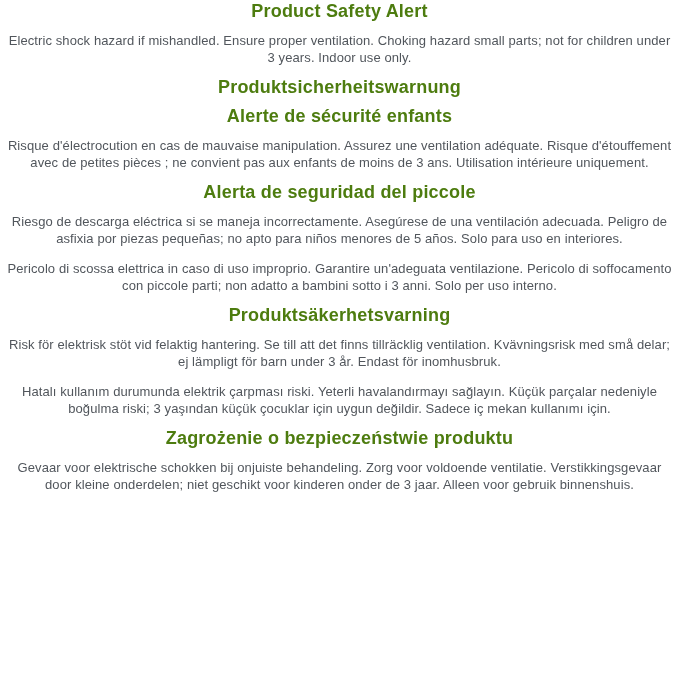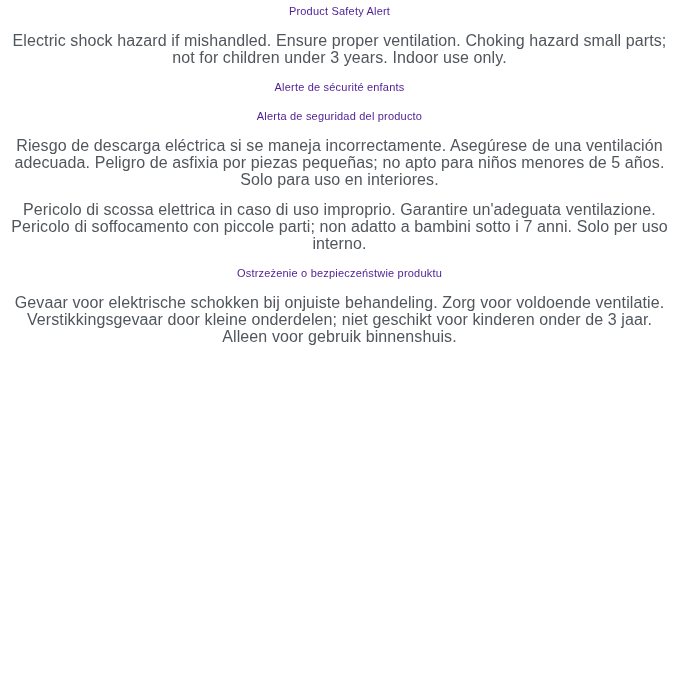--- a/index.html
+++ b/index.html
@@ -23,10 +23,10 @@
     margin: 0;
   }
   .section .heading {
-    font-size: 11px;
+    font-size: 18px;
     line-height: 17px;
-    font-weight: normal;
-    color: #4c1d95;
+    font-weight: bold;
+    color: #4d7c0f;
     letter-spacing: 0.2px;
     margin: 0 0 12px 0;
   }

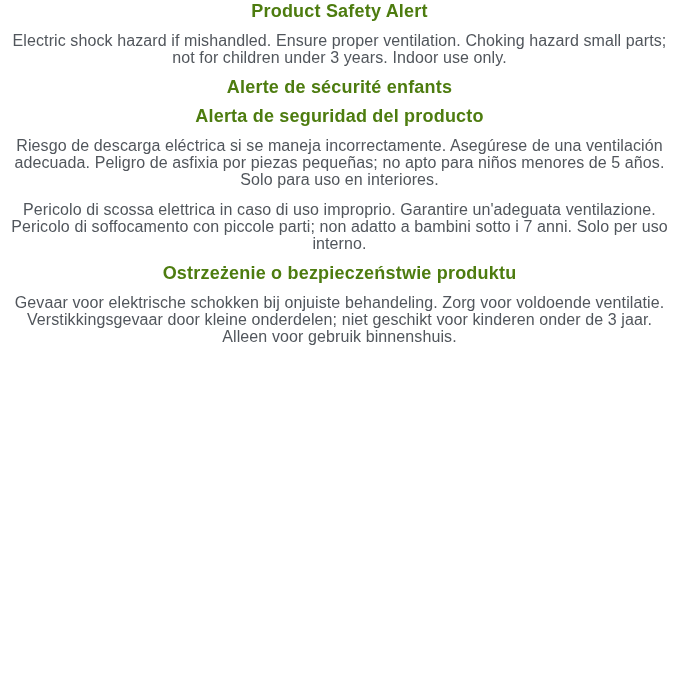--- a/index.html
+++ b/index.html
@@ -31,7 +31,7 @@
     margin: 0 0 12px 0;
   }
   .section .body-text {
-    font-size: 16px;
+    font-size: 13px;
     line-height: 17px;
     font-weight: normal;
     color: #51565c;

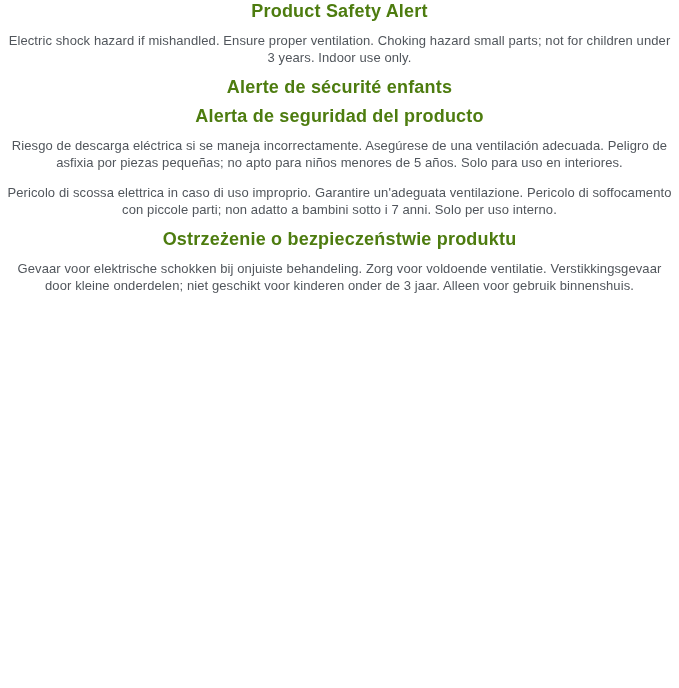--- a/index.html
+++ b/index.html
@@ -50,6 +50,7 @@
   </section>
 
   <section class="section">
+    <h3 class="heading">Produktsicherheitswarnung</h3>
   </section>
 
   <section class="section">

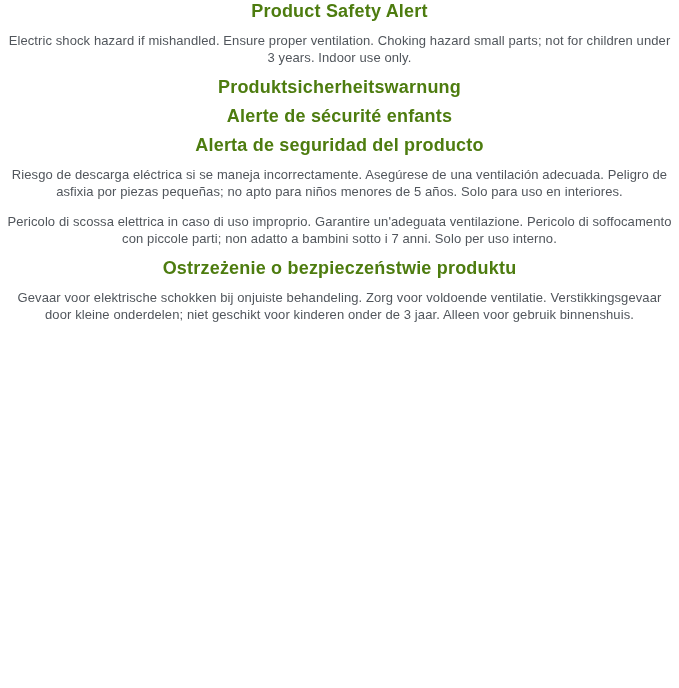--- a/index.html
+++ b/index.html
@@ -55,6 +55,7 @@
 
   <section class="section">
     <h3 class="heading">Alerte de sécurité enfants</h3>
+    <p class="body-text">Risque d'électrocution en cas de mauvaise manipulation. Assurez une ventilation adéquate. Risque d'étouffement avec de petites pièces ; ne convient pas aux enfants de moins de 3 ans. Utilisation intérieure uniquement.</p>
   </section>
 
   <section class="section">

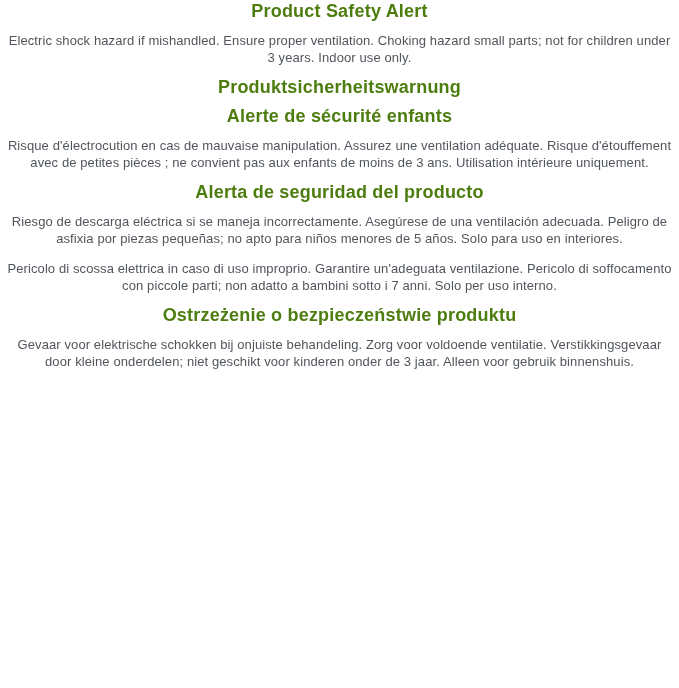--- a/index.html
+++ b/index.html
@@ -59,7 +59,7 @@
   </section>
 
   <section class="section">
-    <h3 class="heading">Alerta de seguridad del producto</h3>
+    <h3 class="heading">Alerta de seguridad del piccole</h3>
     <p class="body-text">Riesgo de descarga eléctrica si se maneja incorrectamente. Asegúrese de una ventilación adecuada. Peligro de asfixia por piezas pequeñas; no apto para niños menores de 5 años. Solo para uso en interiores.</p>
   </section>
 

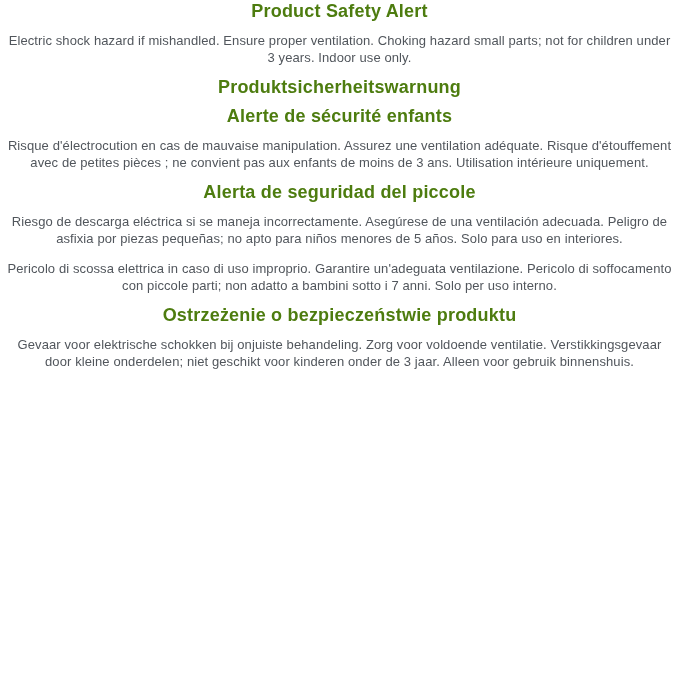--- a/index.html
+++ b/index.html
@@ -64,7 +64,7 @@
   </section>
 
   <section class="section">
-    <p class="body-text">Pericolo di scossa elettrica in caso di uso improprio. Garantire un'adeguata ventilazione. Pericolo di soffocamento con piccole parti; non adatto a bambini sotto i 7 anni. Solo per uso interno.</p>
+    <p class="body-text">Pericolo di scossa elettrica in caso di uso improprio. Garantire un'adeguata ventilazione. Pericolo di soffocamento con piccole parti; non adatto a bambini sotto i 3 anni. Solo per uso interno.</p>
   </section>
 
 

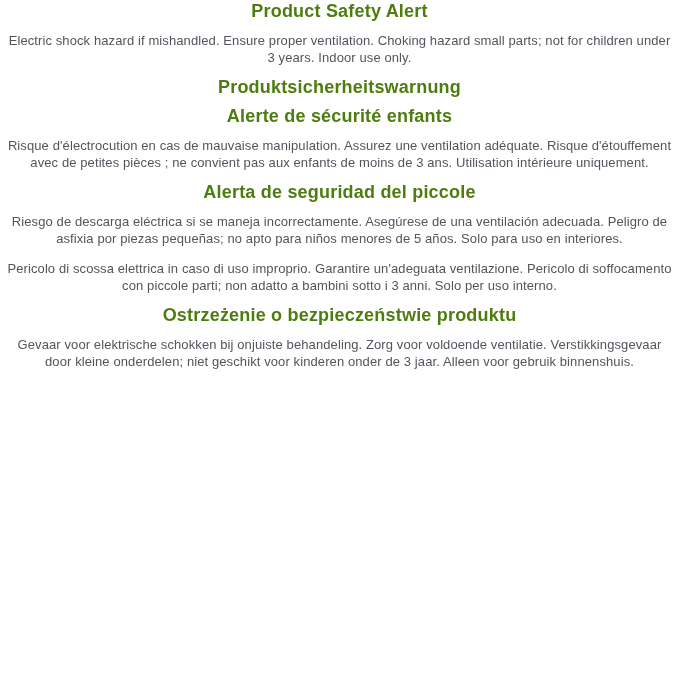--- a/index.html
+++ b/index.html
@@ -67,6 +67,10 @@
     <p class="body-text">Pericolo di scossa elettrica in caso di uso improprio. Garantire un'adeguata ventilazione. Pericolo di soffocamento con piccole parti; non adatto a bambini sotto i 3 anni. Solo per uso interno.</p>
   </section>
 
+  <section class="section">
+    <h3 class="heading">Produktsäkerhetsvarning</h3>
+    <p class="body-text">Risk för elektrisk stöt vid felaktig hantering. Se till att det finns tillräcklig ventilation. Kvävningsrisk med små delar; ej lämpligt för barn under 3 år. Endast för inomhusbruk.</p>
+  </section>
 
   <section class="section">
   </section>

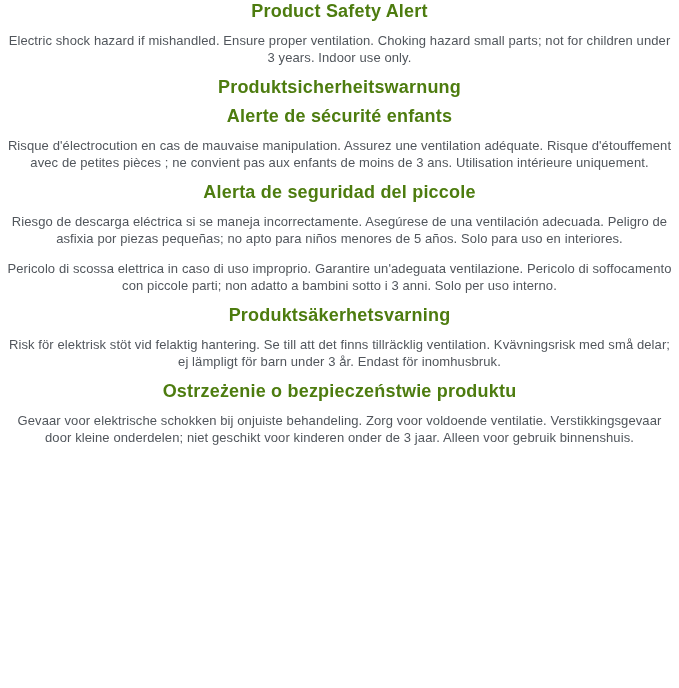--- a/index.html
+++ b/index.html
@@ -73,6 +73,7 @@
   </section>
 
   <section class="section">
+    <p class="body-text">Hatalı kullanım durumunda elektrik çarpması riski. Yeterli havalandırmayı sağlayın. Küçük parçalar nedeniyle boğulma riski; 3 yaşından küçük çocuklar için uygun değildir. Sadece iç mekan kullanımı için.</p>
   </section>
 
   <section class="section">

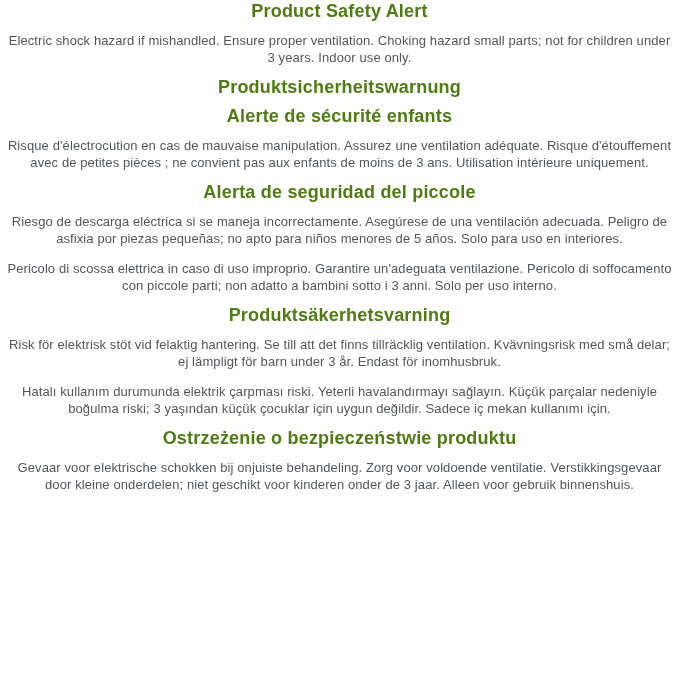--- a/index.html
+++ b/index.html
@@ -77,7 +77,7 @@
   </section>
 
   <section class="section">
-    <h3 class="heading">Ostrzeżenie o bezpieczeństwie produktu</h3>
+    <h3 class="heading">Zagrożenie o bezpieczeństwie produktu</h3>
   </section>
 
   <section class="section">

